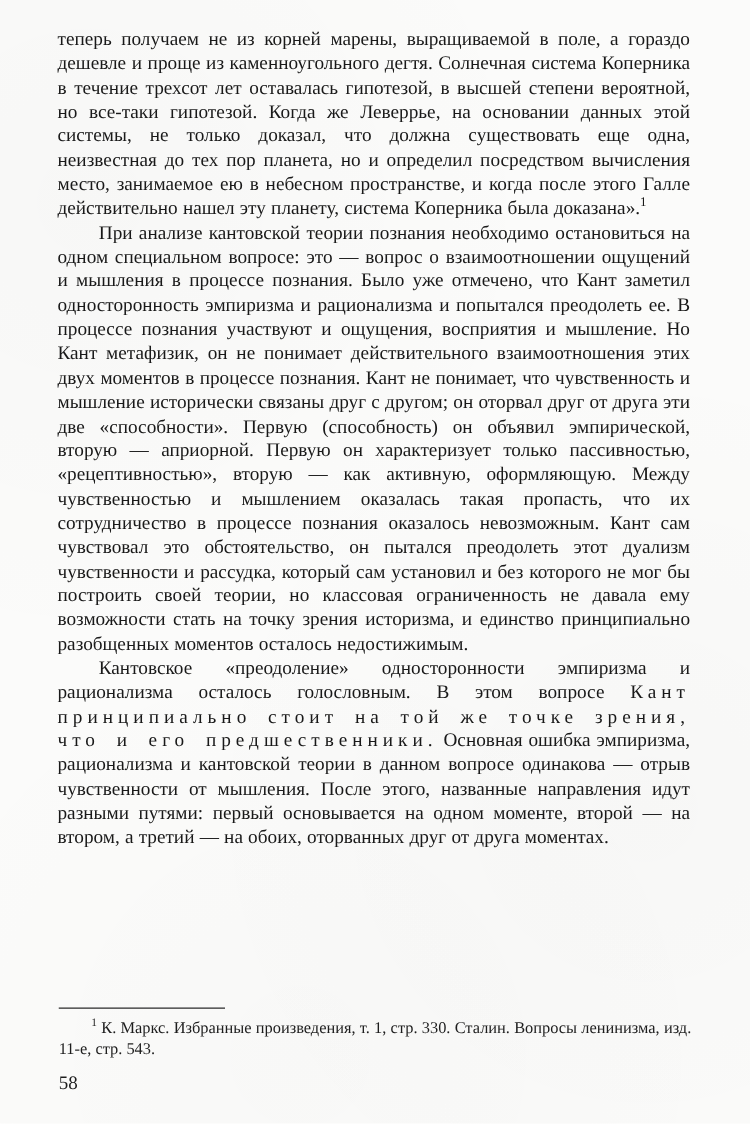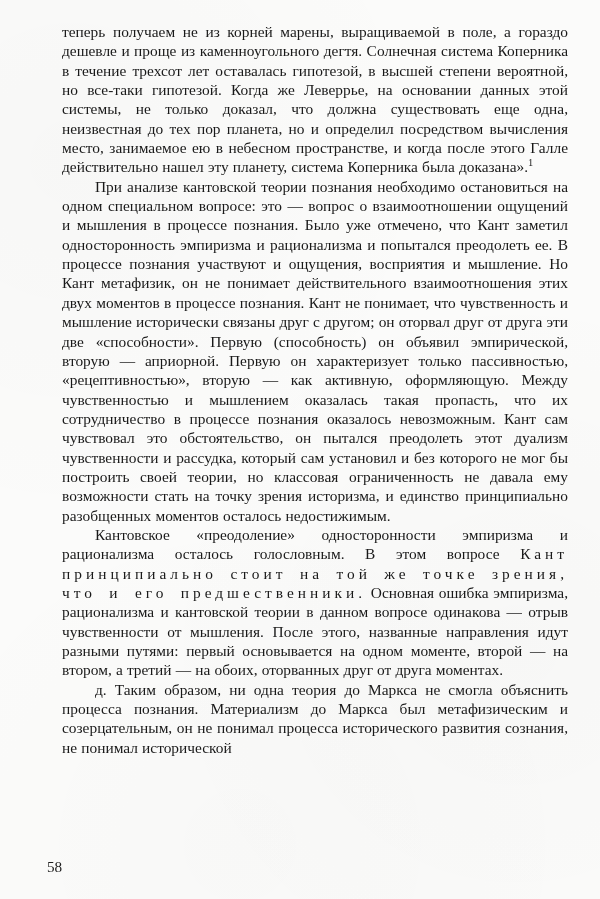--- a/index.html
+++ b/index.html
@@ -26,7 +26,7 @@
   
   #textblock {
     position: absolute;
-    left: 62px;
+    left: 46px;
     top: 22px;
     width: 506px;
   }

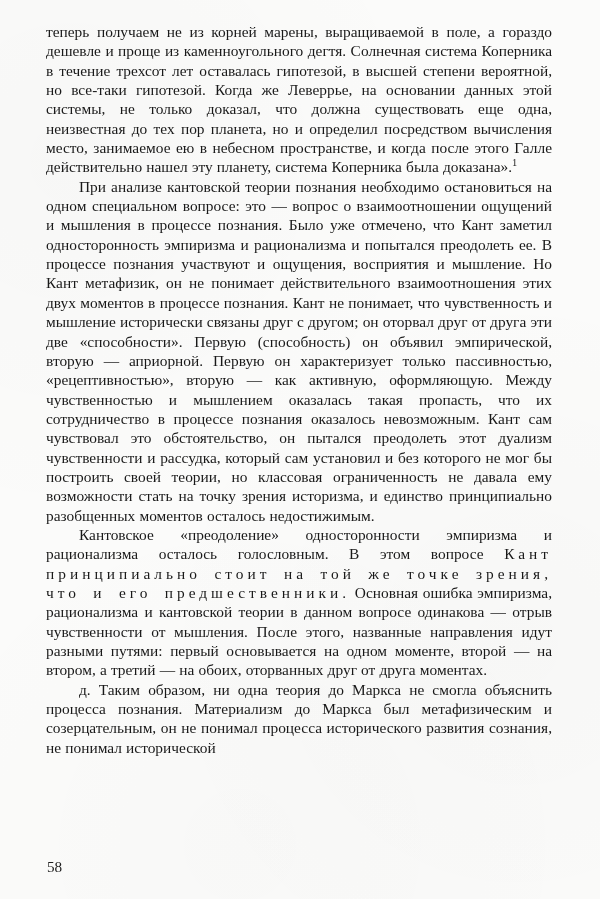--- a/index.html
+++ b/index.html
@@ -114,7 +114,6 @@
 
     <p class="body"><span>Кантовское «преодоление» односторонности эмпиризма и рационализма осталось голословным. В этом вопросе </span><span class="spaced">Кант принципиально стоит на той же точке зрения, что и его предшественники.</span><span> Основная ошибка эмпиризма, рационализма и кантовской теории в данном вопросе одинакова — отрыв чувственности от мышления. После этого, названные направления идут разными путями: первый основывается на одном моменте, второй — на втором, а третий — на обоих, оторванных друг от друга моментах.</span></p>
 
-    <p class="body"><span>д. Таким образом, ни одна теория до Маркса не смогла объяснить процесса познания. Материализм до Маркса был метафизическим и созерцательным, он не понимал процесса исторического развития сознания, не понимал исторической</span></p>
 
   </div>
 

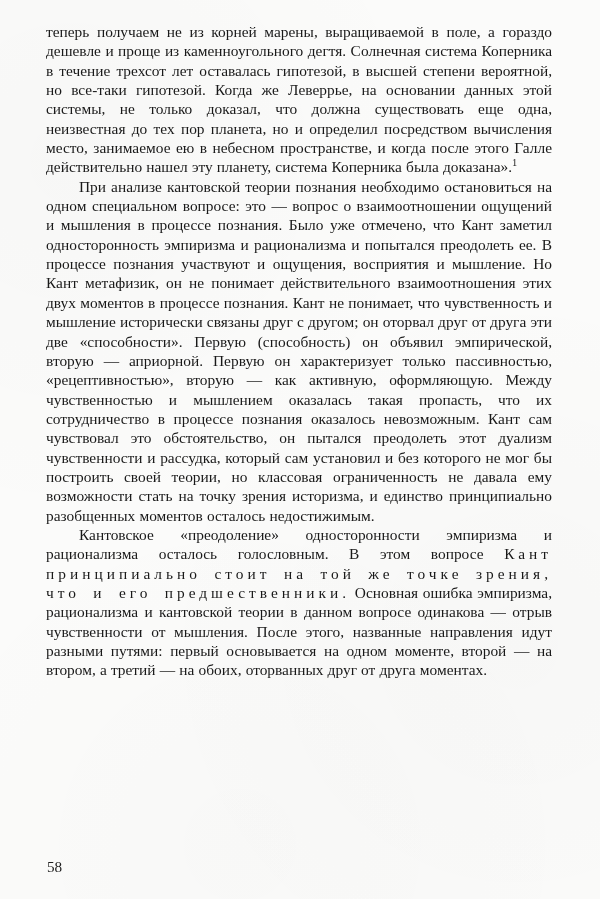--- a/index.html
+++ b/index.html
@@ -117,6 +117,10 @@
 
   </div>
 
+  <div id="footnote">
+    <div id="footnote-rule"></div>
+    <p class="footnote-text"><sup>1</sup> <span>К. Маркс. Избранные произведения, т. 1, стр. 330. Сталин. Вопросы ленинизма, изд. 11-е, стр. 543.</span></p>
+  </div>
 
   <div id="folio">58</div>
 

